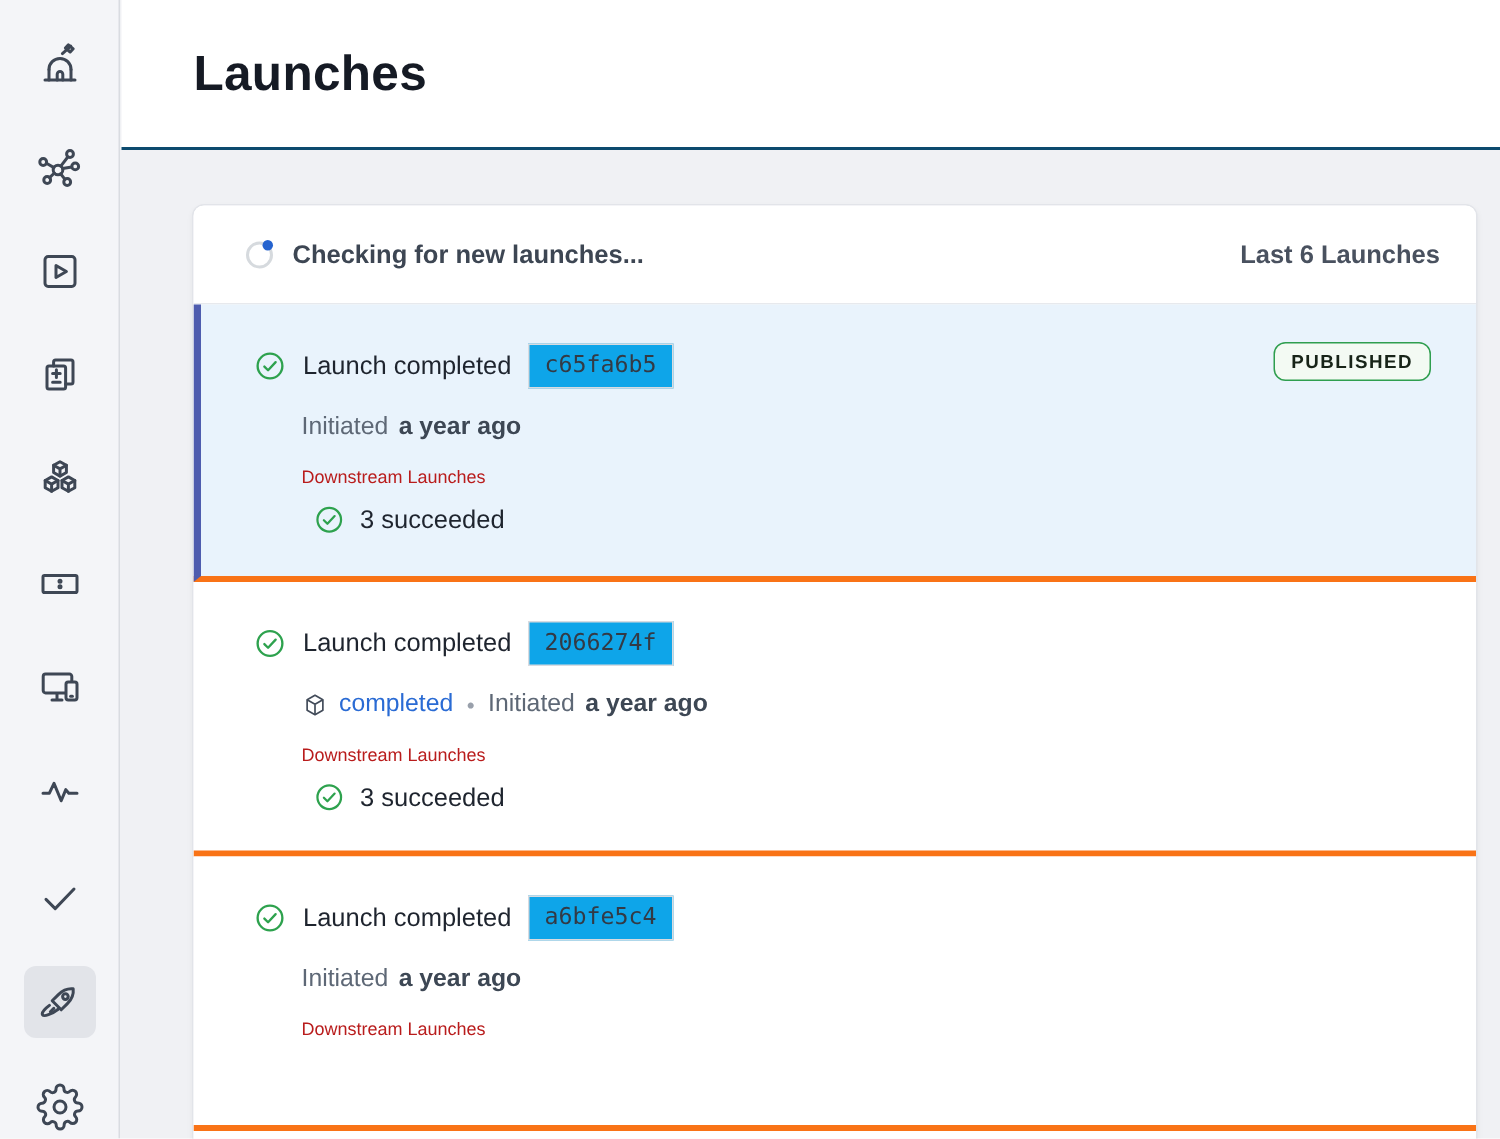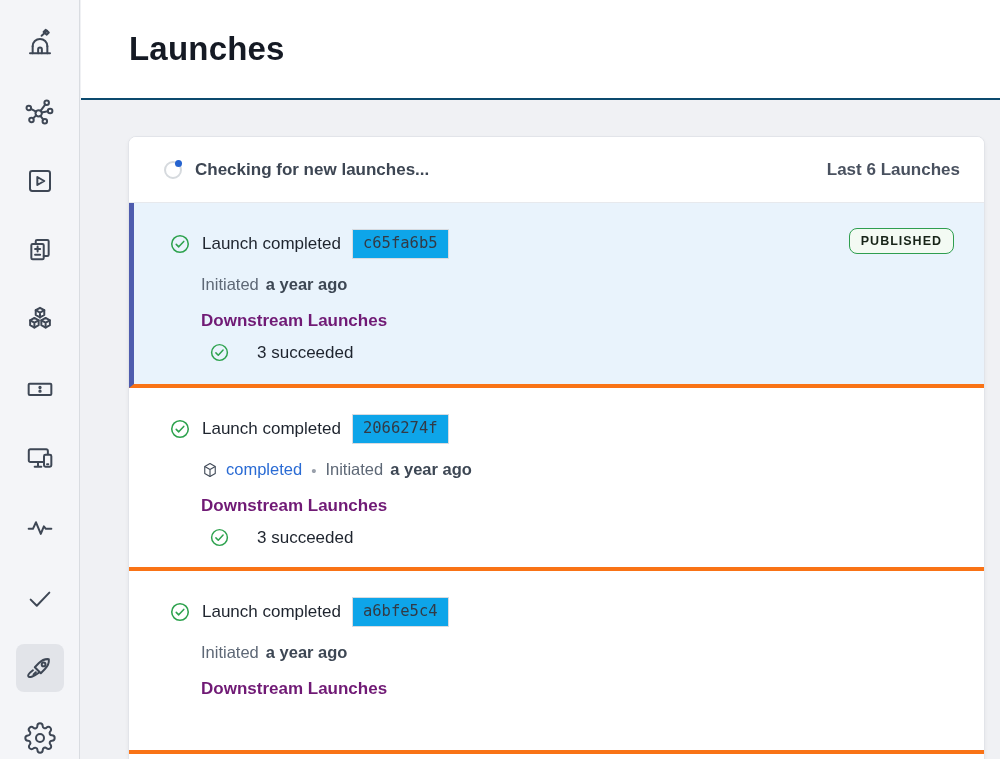--- a/index.html
+++ b/index.html
@@ -92,7 +92,7 @@
   .asset-icon svg { width:18px; height:18px; stroke:#434c5a; fill:none; stroke-width:1.5; stroke-linejoin:round; display:block; }
   .asset-link { color:#2a6bd4; cursor:pointer; }
   .dot-sep { color:#99a0ab; font-size:15px; padding:0 2px; }
-  .row-line3 { margin:17px 0 0 32px; font-size:17px; font-weight:700; color:#701a75; }
+  .row-line3 { margin:17px 0 0 32px; font-size:12px; font-weight:400; color:#b91c1c; }
   .row-line4 {
     margin:11px 0 0 40px; display:flex; align-items:center; gap:27px;
     font-size:17px; color:#1e242e;

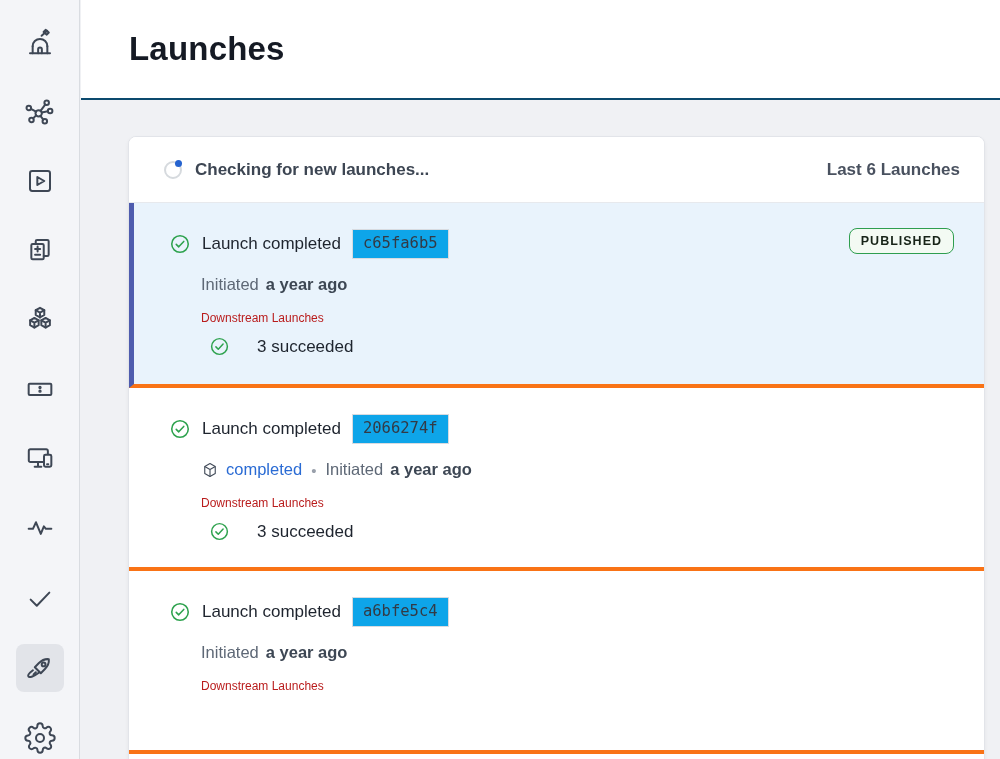--- a/index.html
+++ b/index.html
@@ -94,7 +94,7 @@
   .dot-sep { color:#99a0ab; font-size:15px; padding:0 2px; }
   .row-line3 { margin:17px 0 0 32px; font-size:12px; font-weight:400; color:#b91c1c; }
   .row-line4 {
-    margin:11px 0 0 40px; display:flex; align-items:center; gap:27px;
+    margin:11px 0 0 40px; display:flex; align-items:center; gap:10px;
     font-size:17px; color:#1e242e;
   }
   .row-line4 .check-circle, .row-line4 .check-circle svg { width:21px; height:21px; }

